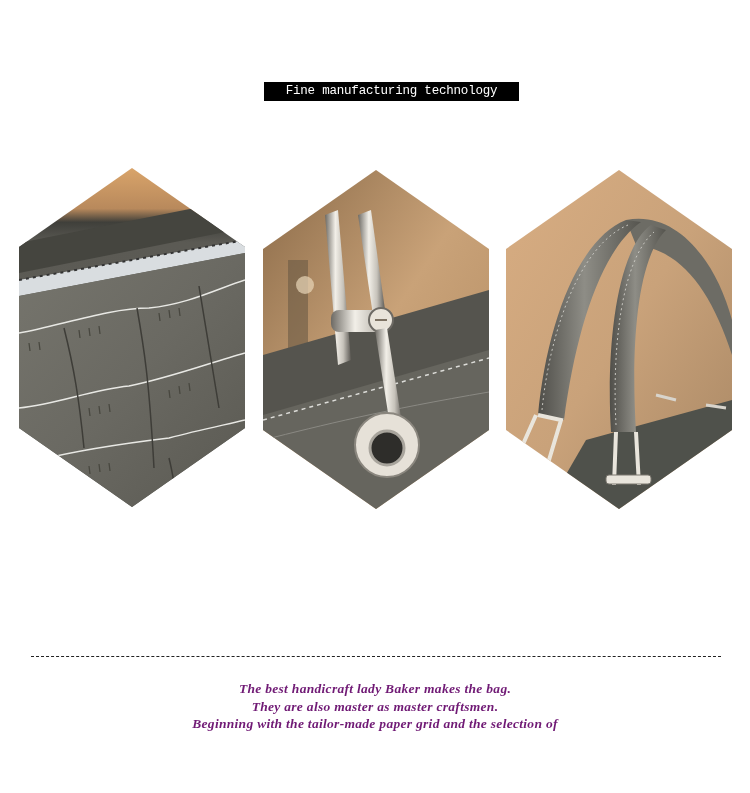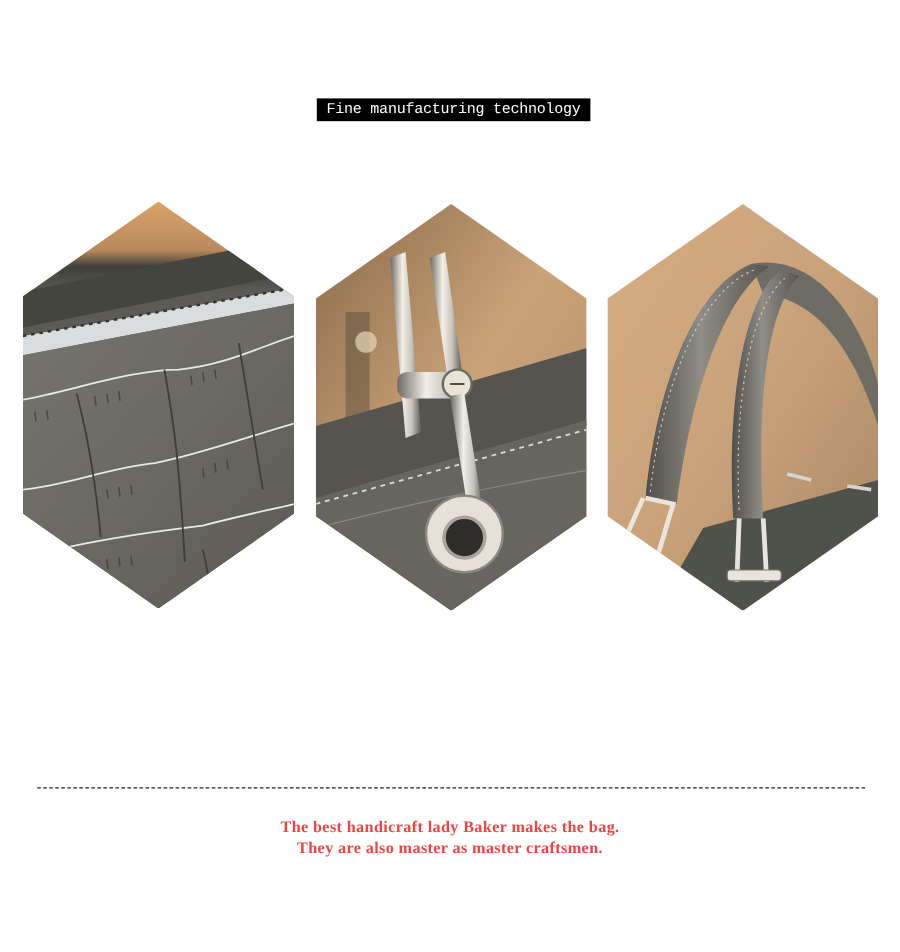--- a/index.html
+++ b/index.html
@@ -5,7 +5,7 @@
   html, body { margin:0; padding:0; background:#ffffff; }
   body { width:750px; height:793px; position:relative; overflow:hidden; }
   .title-tag {
-    position:absolute; left:264px; top:82px; width:228px; height:19px;
+    position:absolute; left:264px; top:82px; width:255px; height:19px;
     background:#000; color:#fff;
     font-family:"Liberation Mono", "DejaVu Sans Mono", monospace;
     font-size:12.5px; line-height:19px; text-align:center; letter-spacing:-0.2px;

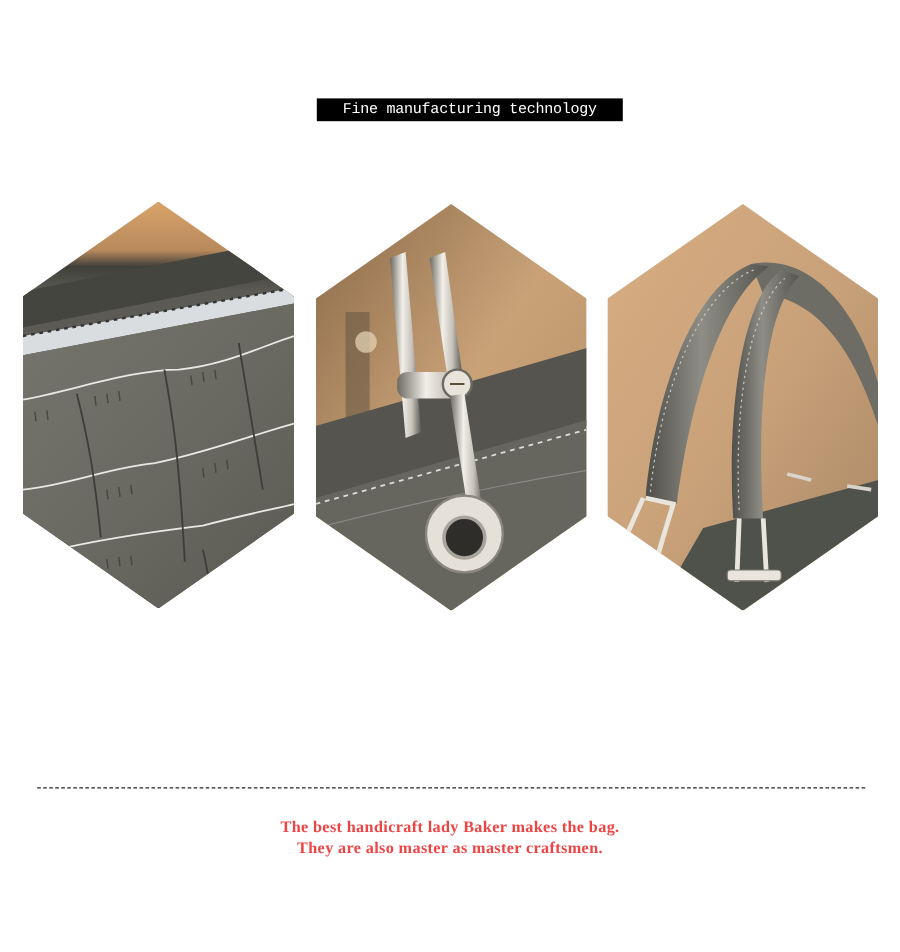--- a/index.html
+++ b/index.html
@@ -27,8 +27,8 @@
   .desc {
     position:absolute; left:100px; top:680px; width:550px;
     font-family:"Liberation Serif", "DejaVu Serif", serif;
-    font-weight:bold; font-size:13.5px; line-height:17.6px; color:#ef4444;
-    text-align:center; letter-spacing:0.3px;
+    font-weight:bold; font-size:13.5px; line-height:17.6px; color:#701a75;
+    text-align:center; letter-spacing:0.3px;font-style:italic;
   }
   .desc div { white-space:nowrap; }
 </style>

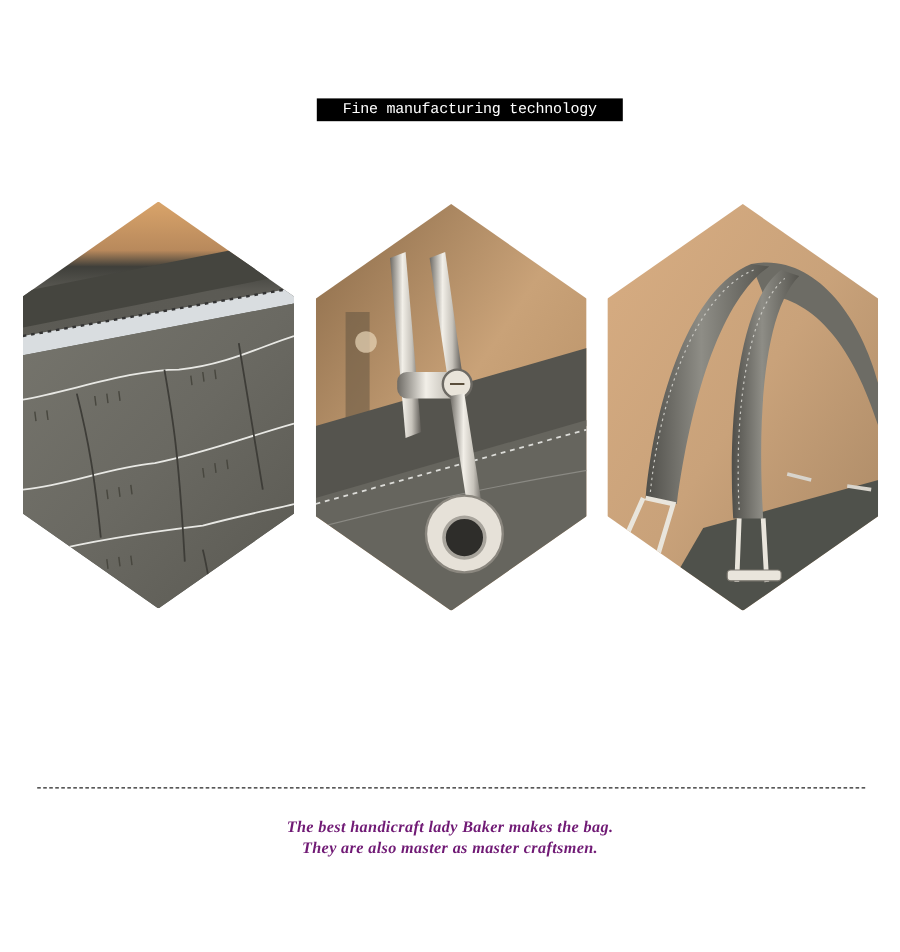--- a/index.html
+++ b/index.html
@@ -171,6 +171,7 @@
 <div class="desc">
   <div>The best handicraft lady Baker makes the bag.</div>
   <div>They are also master as master craftsmen.</div>
+  <div>Beginning with the tailor-made paper grid and the selection of</div>
 </div>
 
 </body></html>

